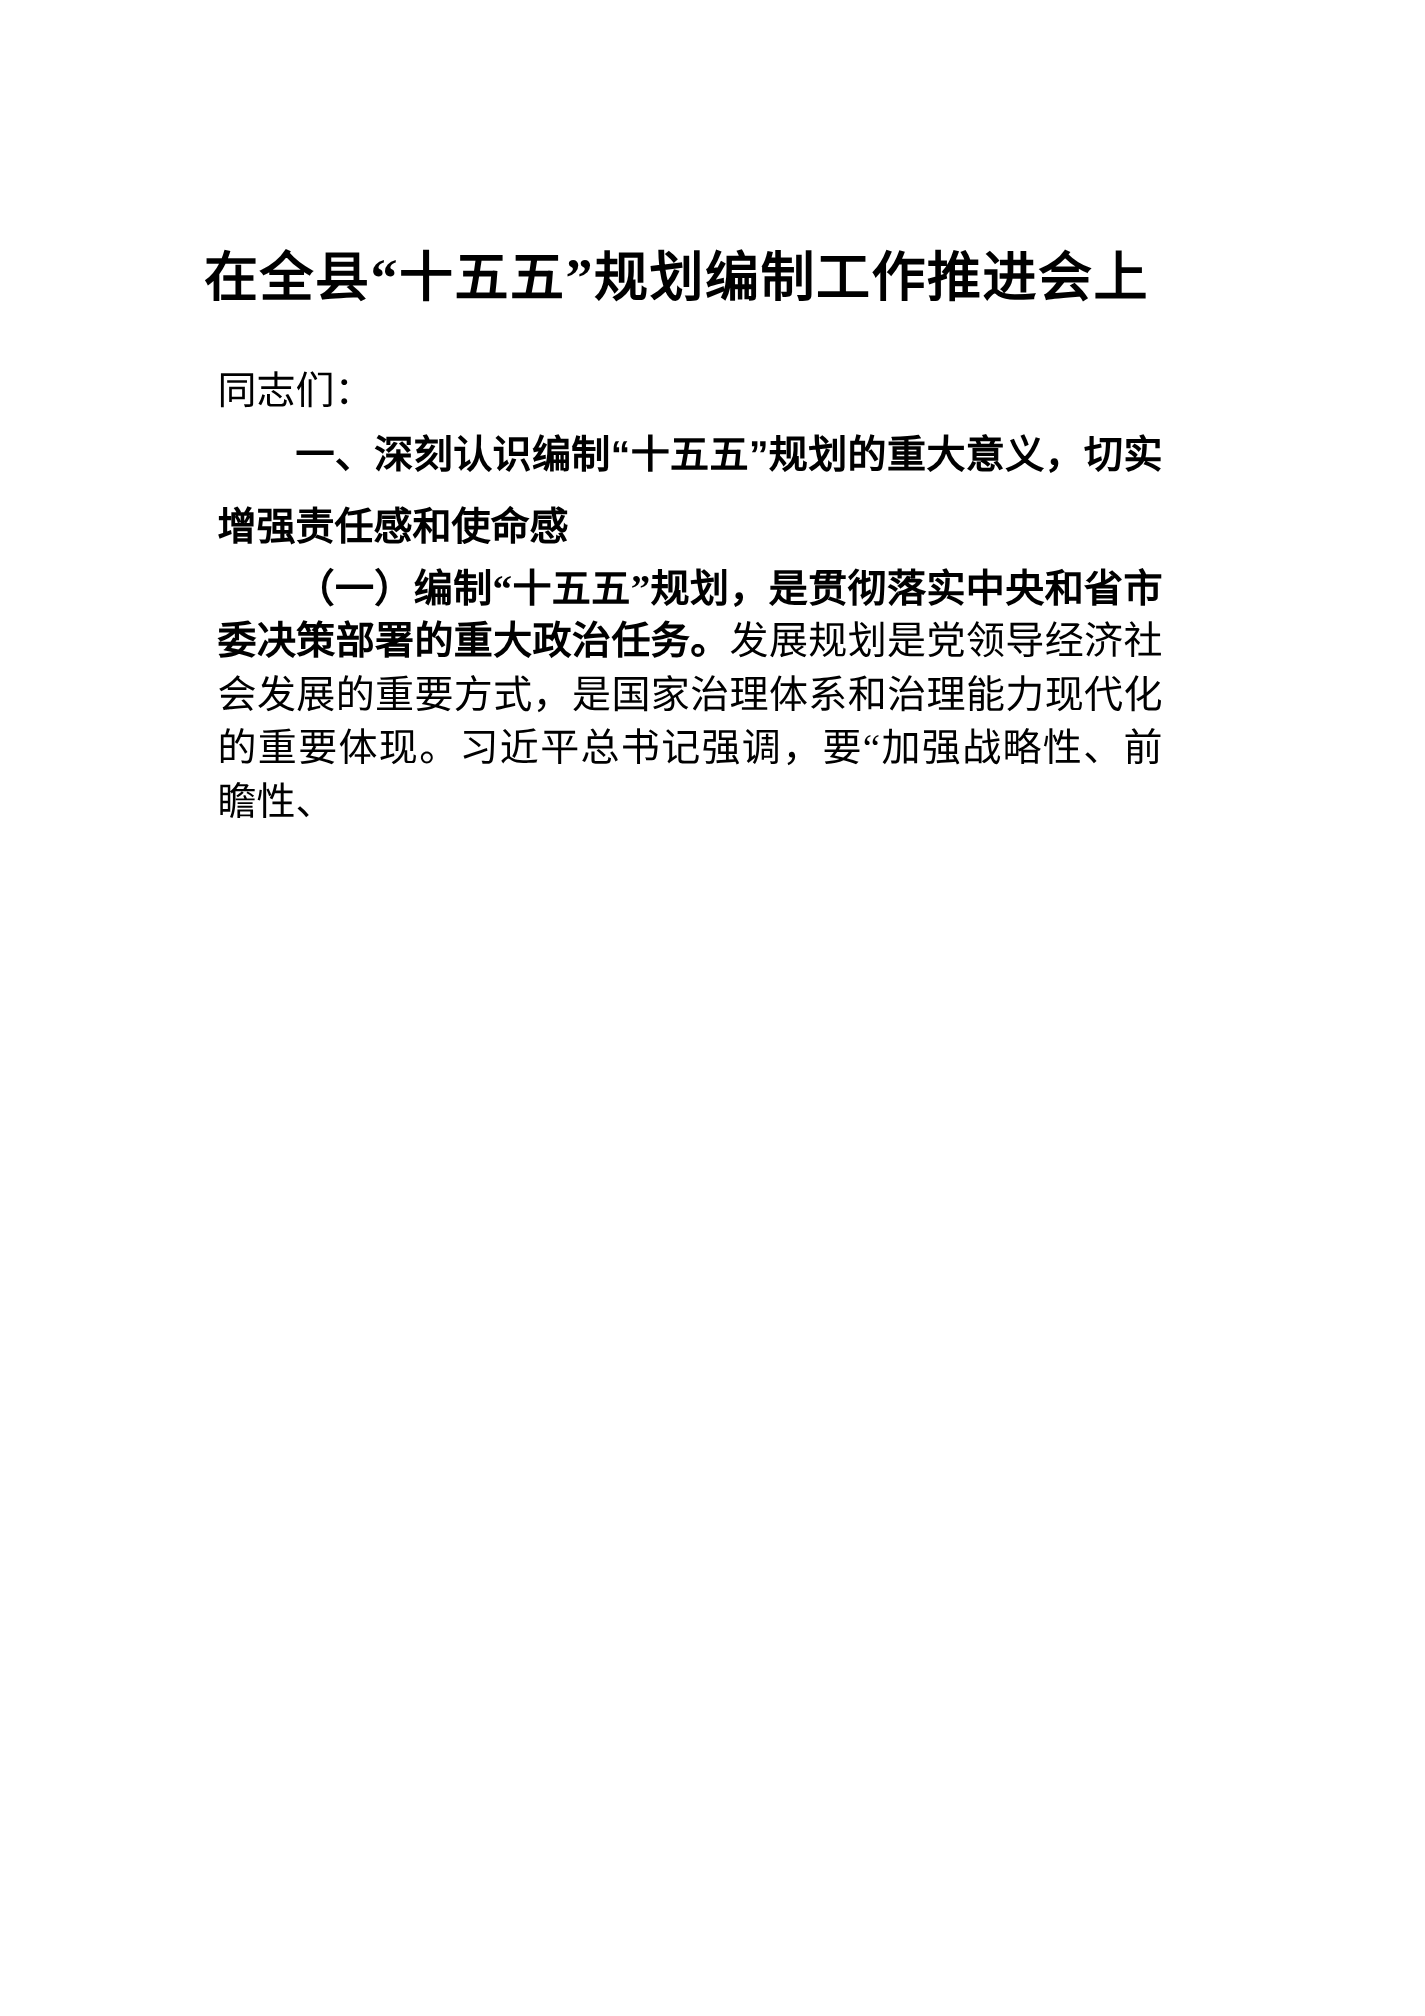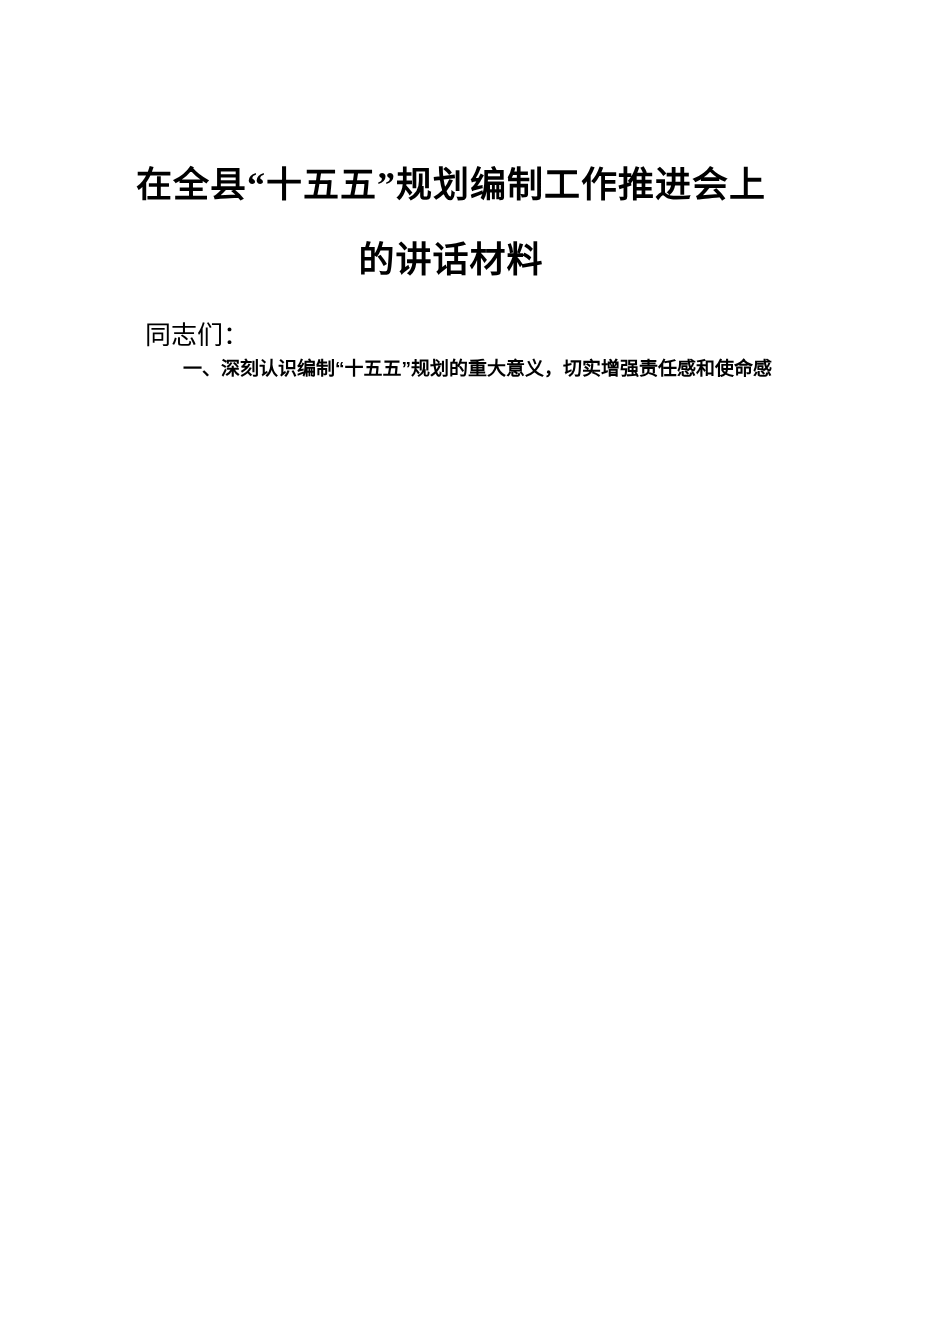--- a/index.html
+++ b/index.html
@@ -69,7 +69,6 @@
 
   <h1 class="doc-title">
     <span class="title-line">在全县“十五五”规划编制工作推进会上</span>
-    <span class="title-line">的讲话材料</span>
   </h1>
 
   <div class="body-text">

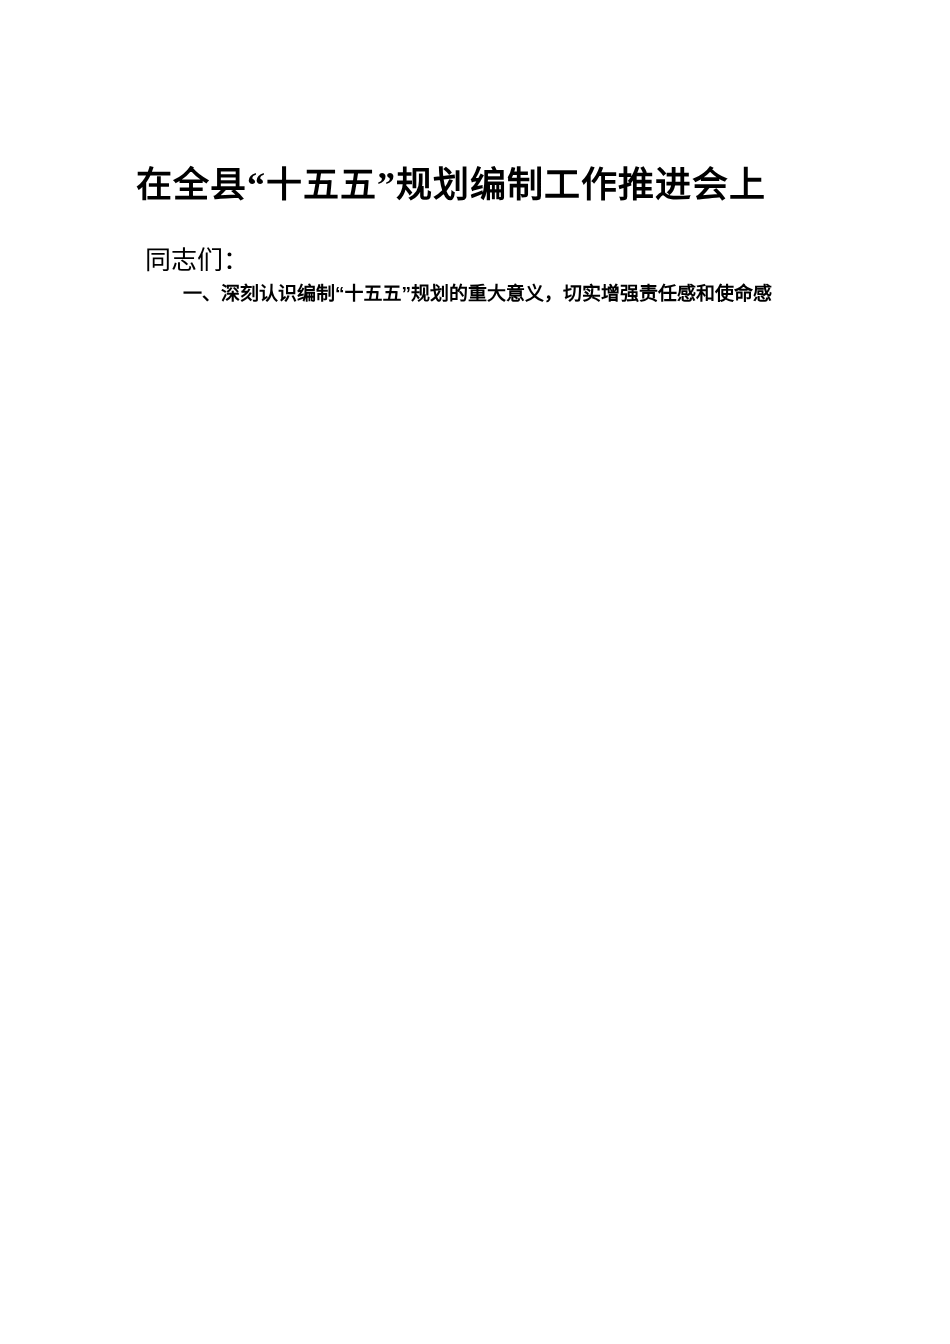--- a/index.html
+++ b/index.html
@@ -52,8 +52,8 @@
     text-indent: 2em;
     font-family: "Liberation Sans", "DejaVu Sans", sans-serif;
     font-weight: 700;
-    font-size: 19px;
-    line-height: 30px;
+    font-size: 26px;
+    line-height: 48px;
     text-align: justify;
     text-justify: inter-character;
     word-break: break-all;

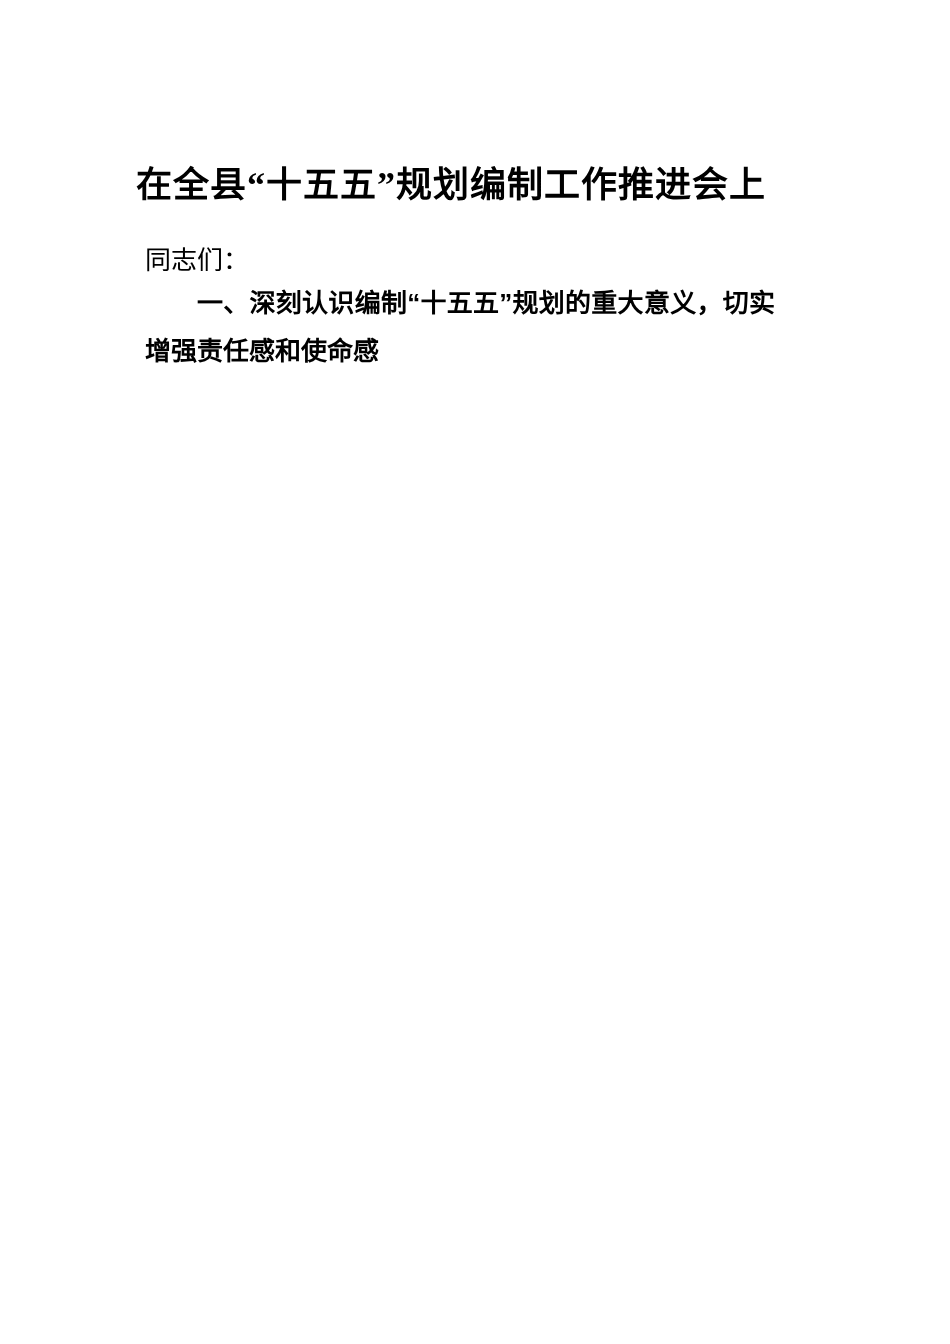--- a/index.html
+++ b/index.html
@@ -80,6 +80,9 @@
     <h2 class="section-heading">一、深刻认识编制“十五五”规划的重大意义，切实增强责任感和使命感</h2>
 
 
+    <p class="para">
+      <span class="bold-lead">（一）编制“十五五”规划，是贯彻落实中央和省市委决策部署的重大政治任务。</span><span>发展规划是党领导经济社会发展的重要方式，是国家治理体系和治理能力现代化的重要体现。习近平总书记强调，要“加强战略性、前瞻性、</span>
+    </p>
 
   </div>
 

